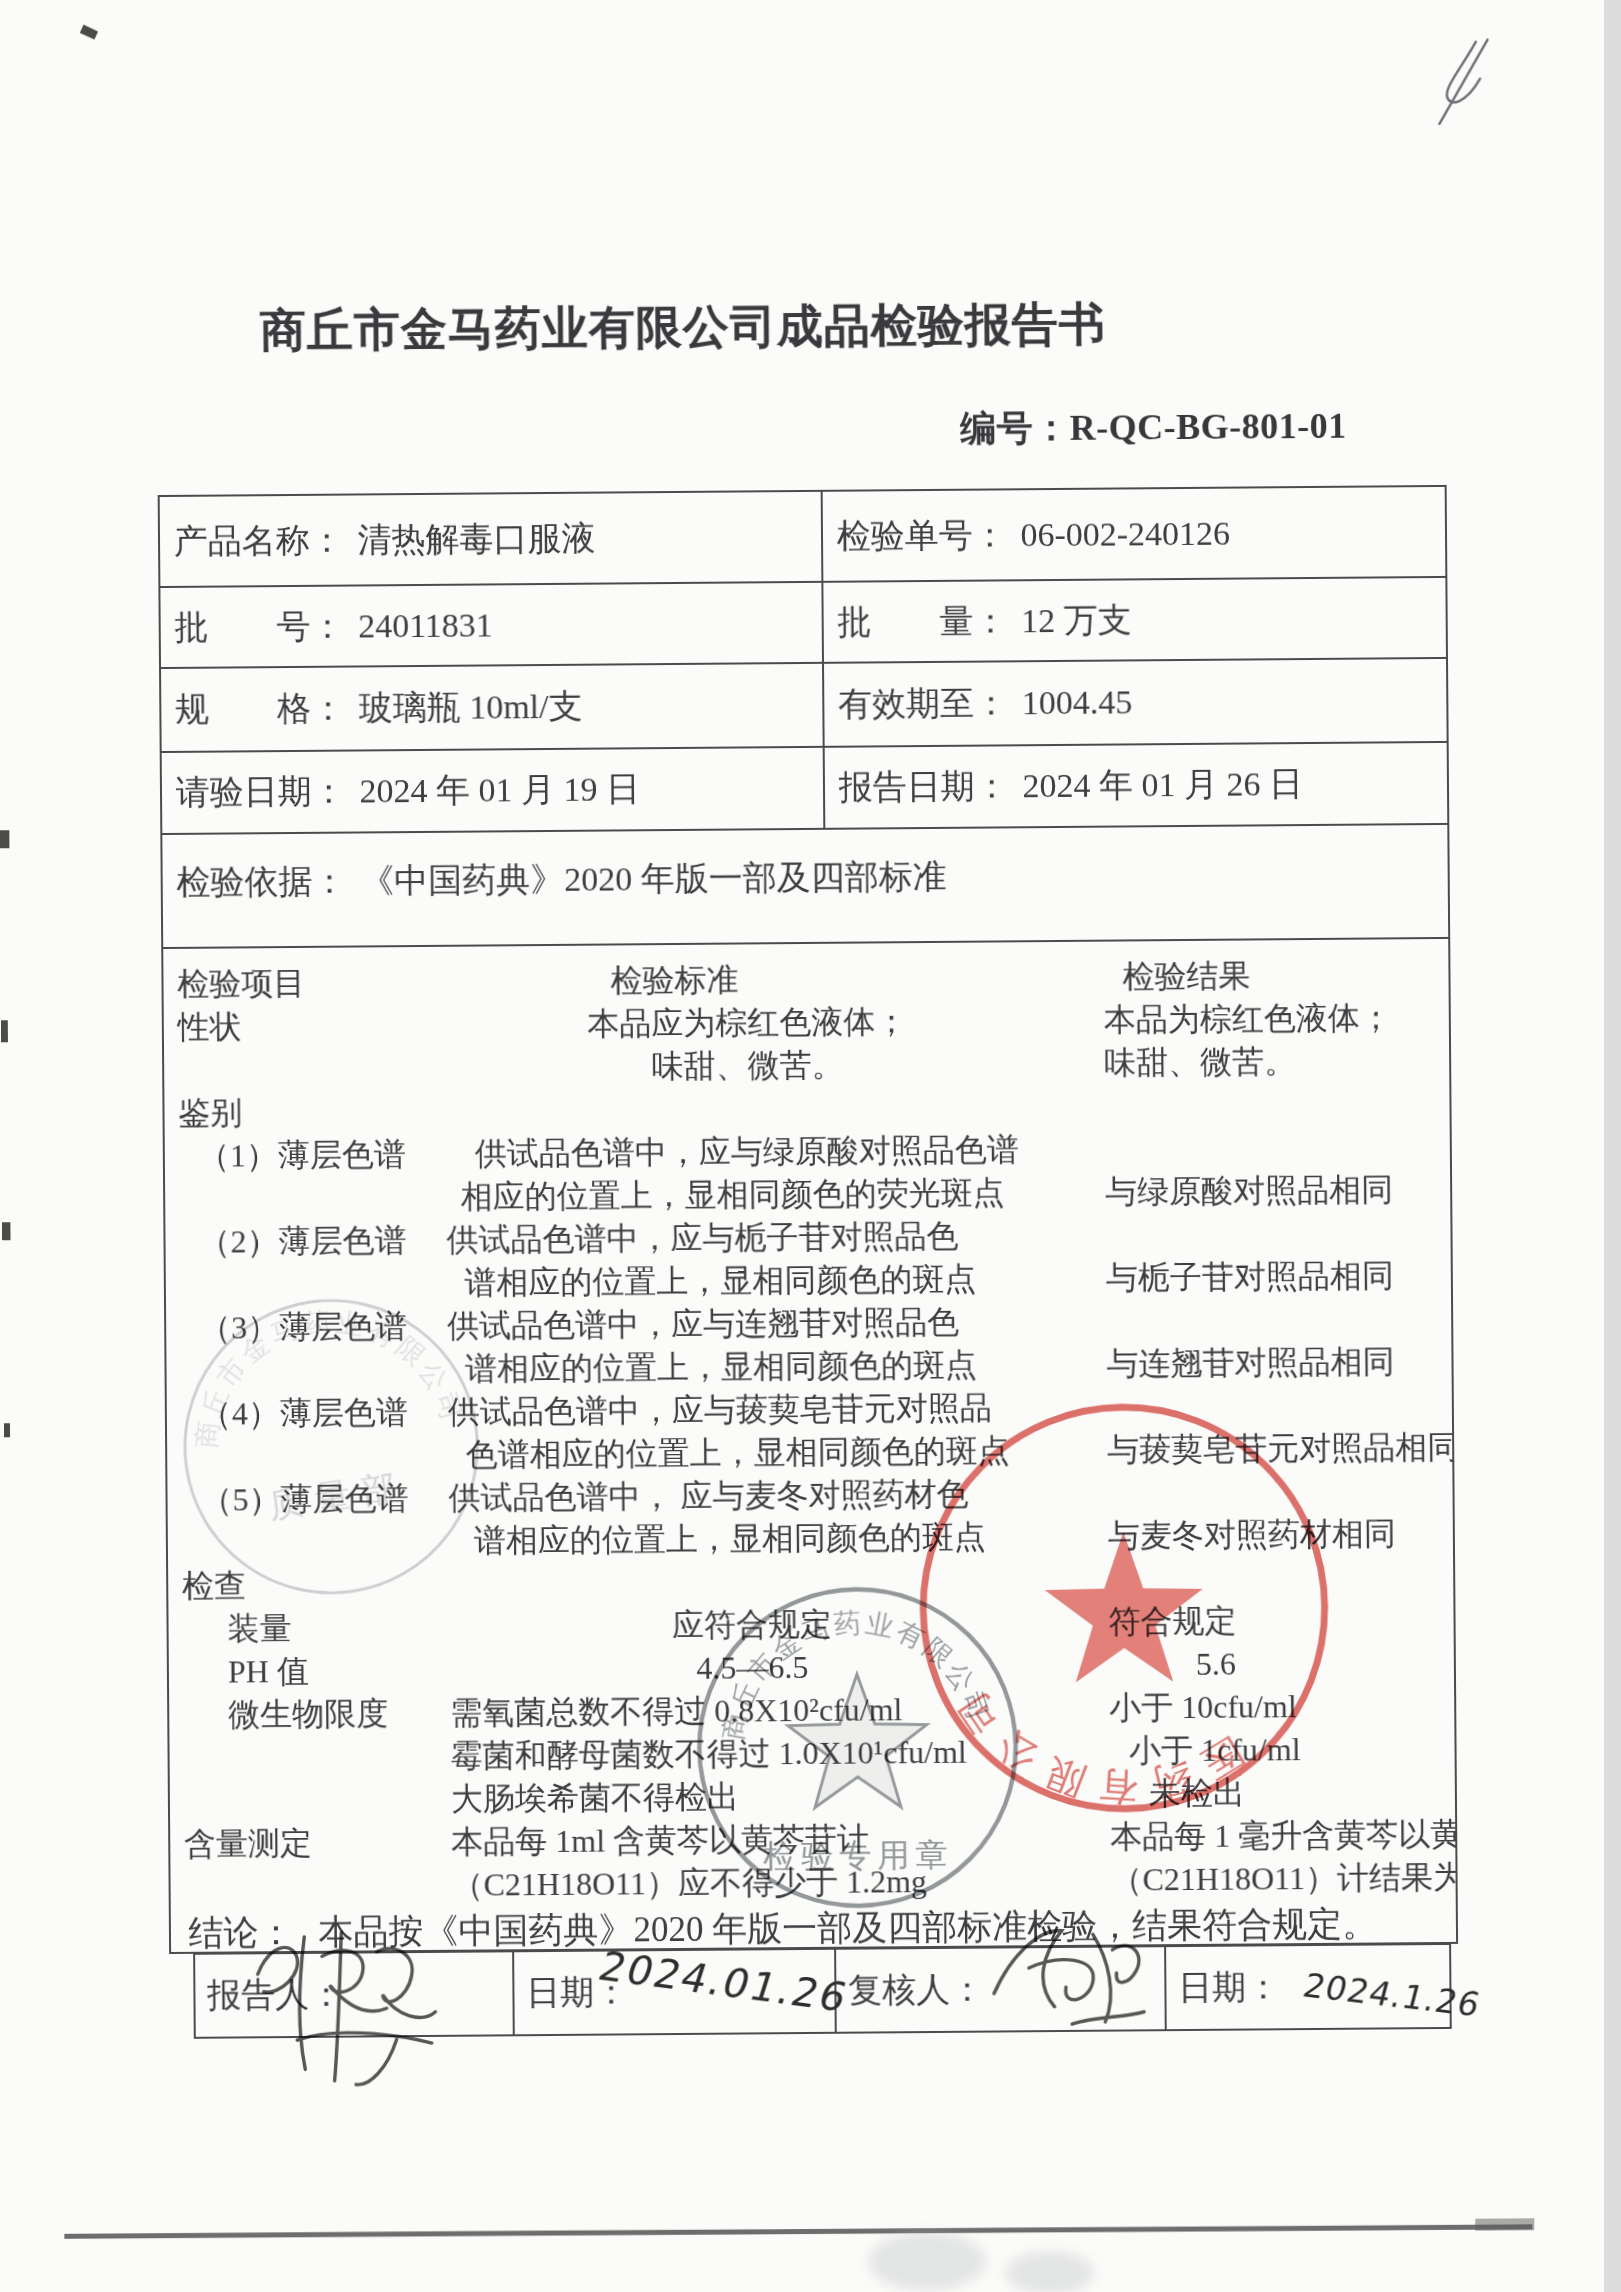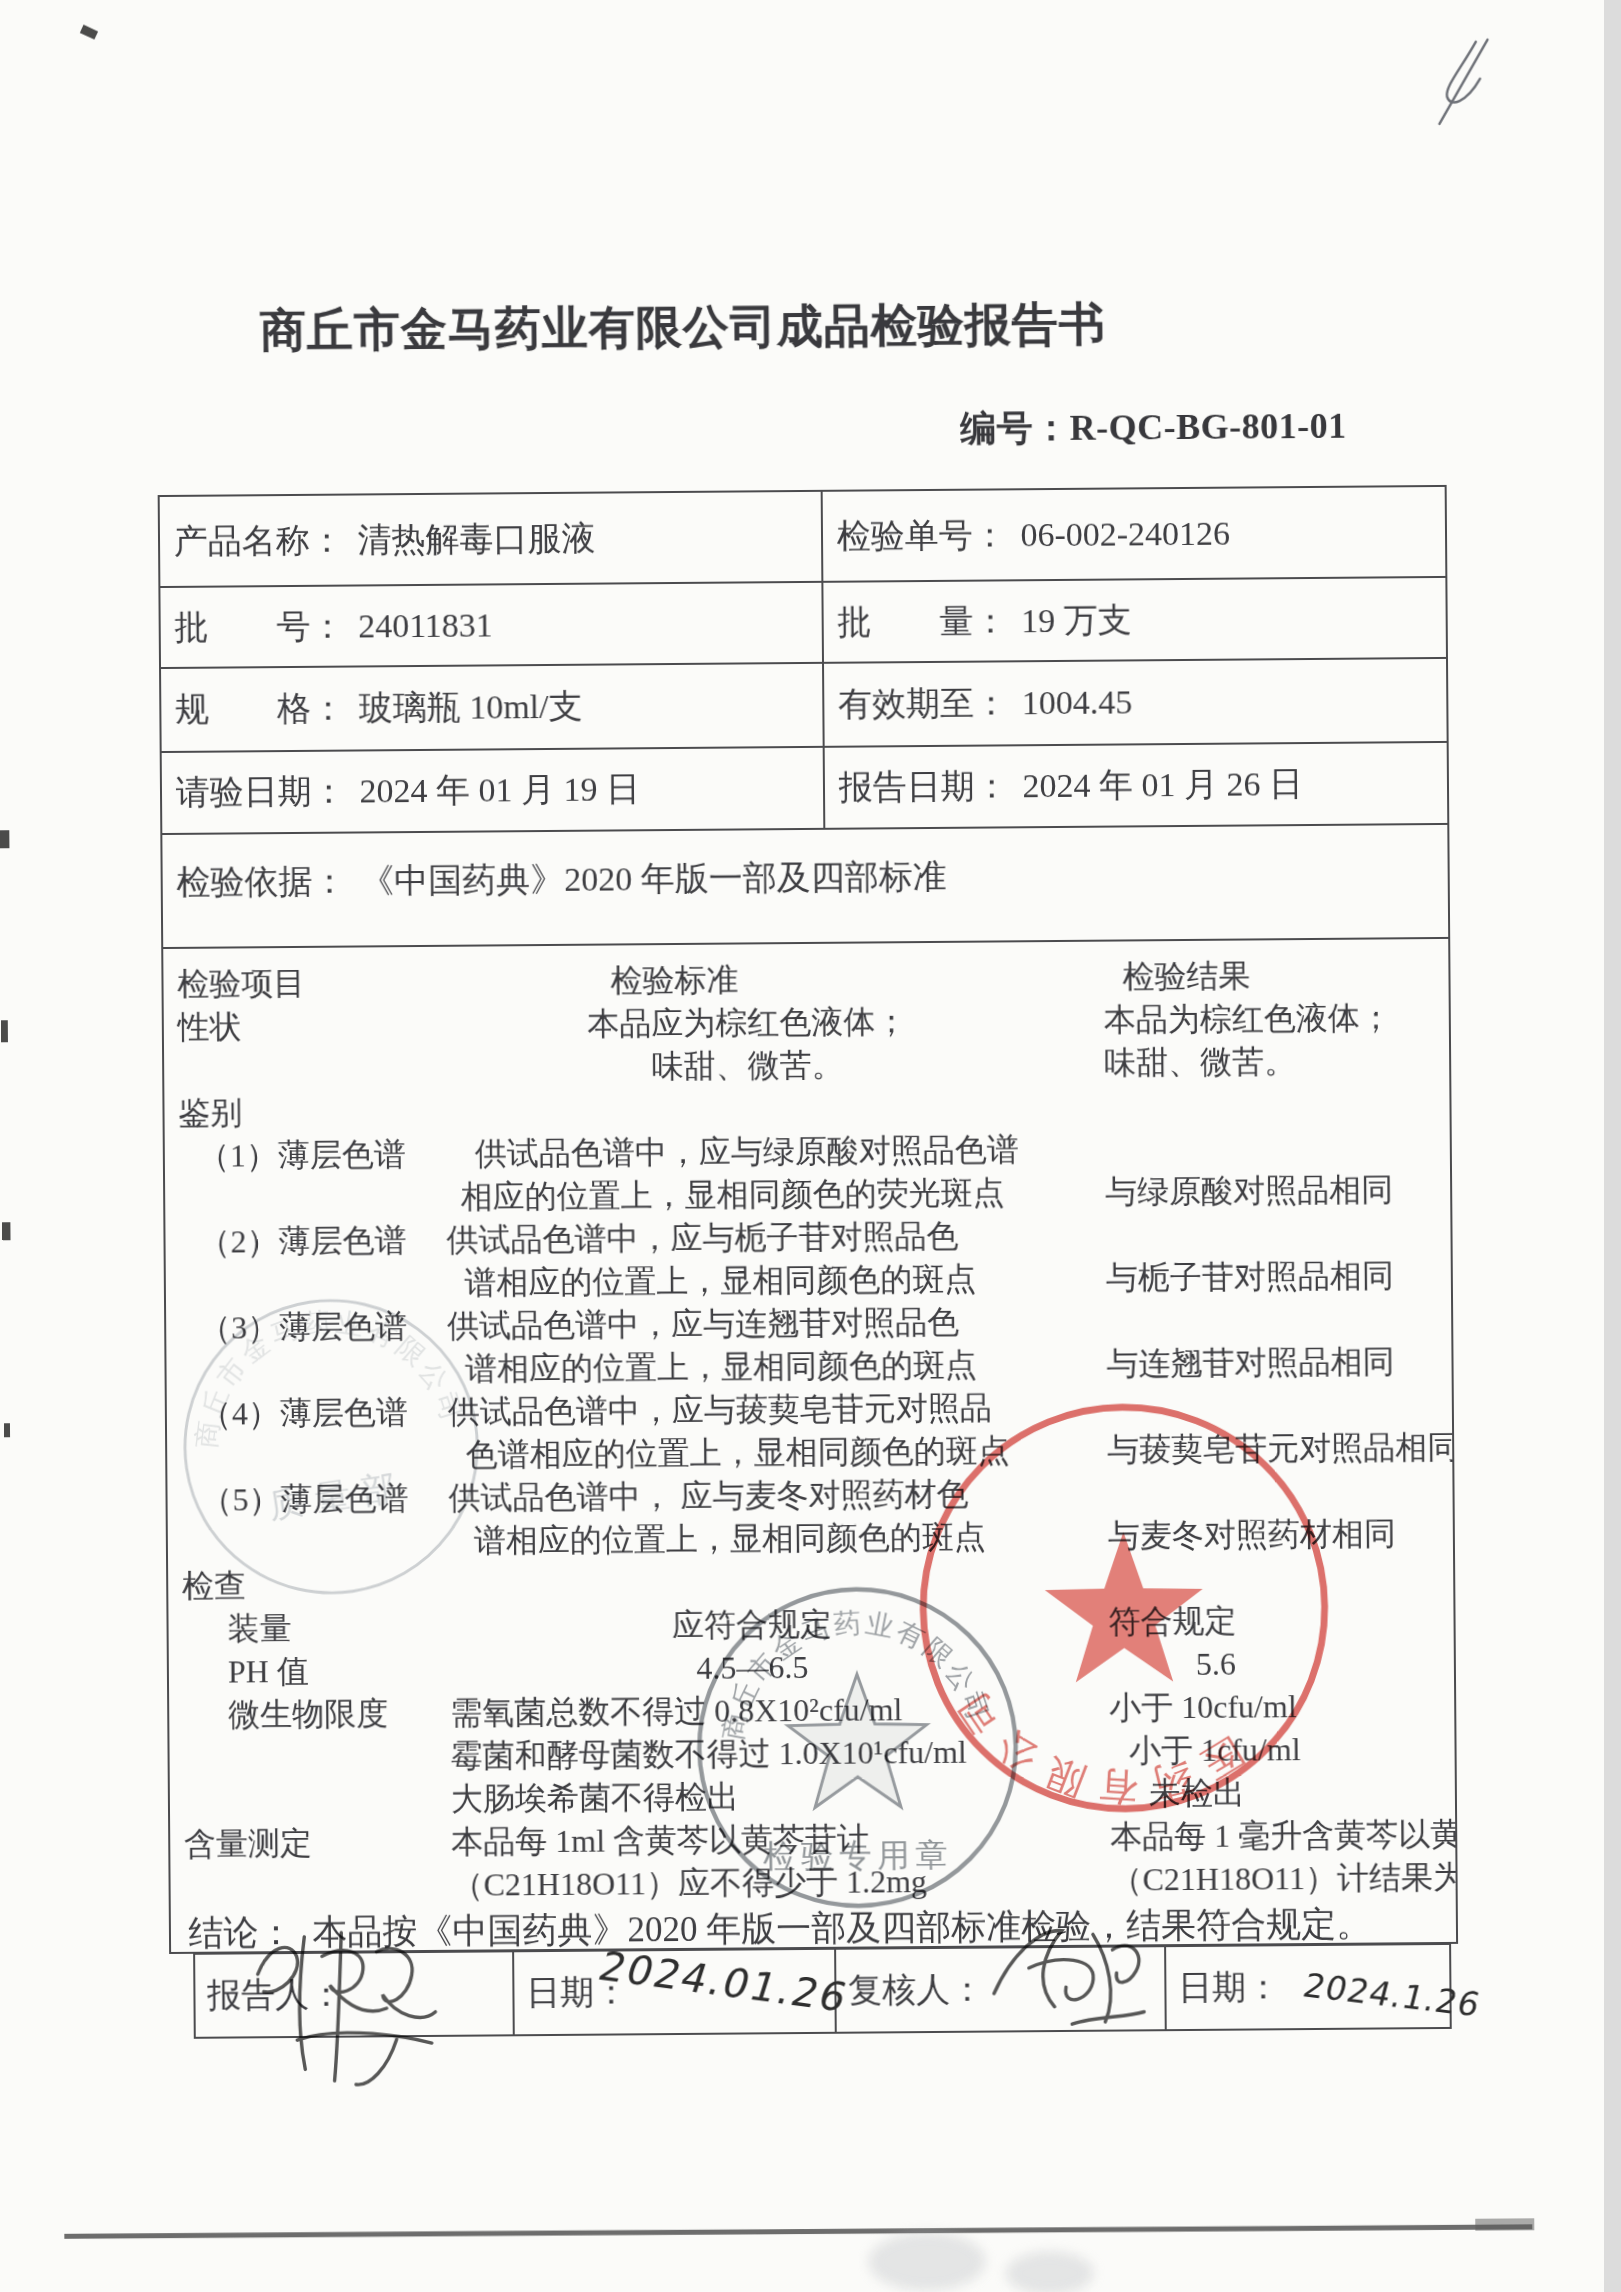--- a/index.html
+++ b/index.html
@@ -100,7 +100,7 @@
       </div>
       <div class="rc">
         <span class="lbl">批　　量：</span>
-        <span>19 万支</span>
+        <span>12 万支</span>
       </div>
     </div>
 

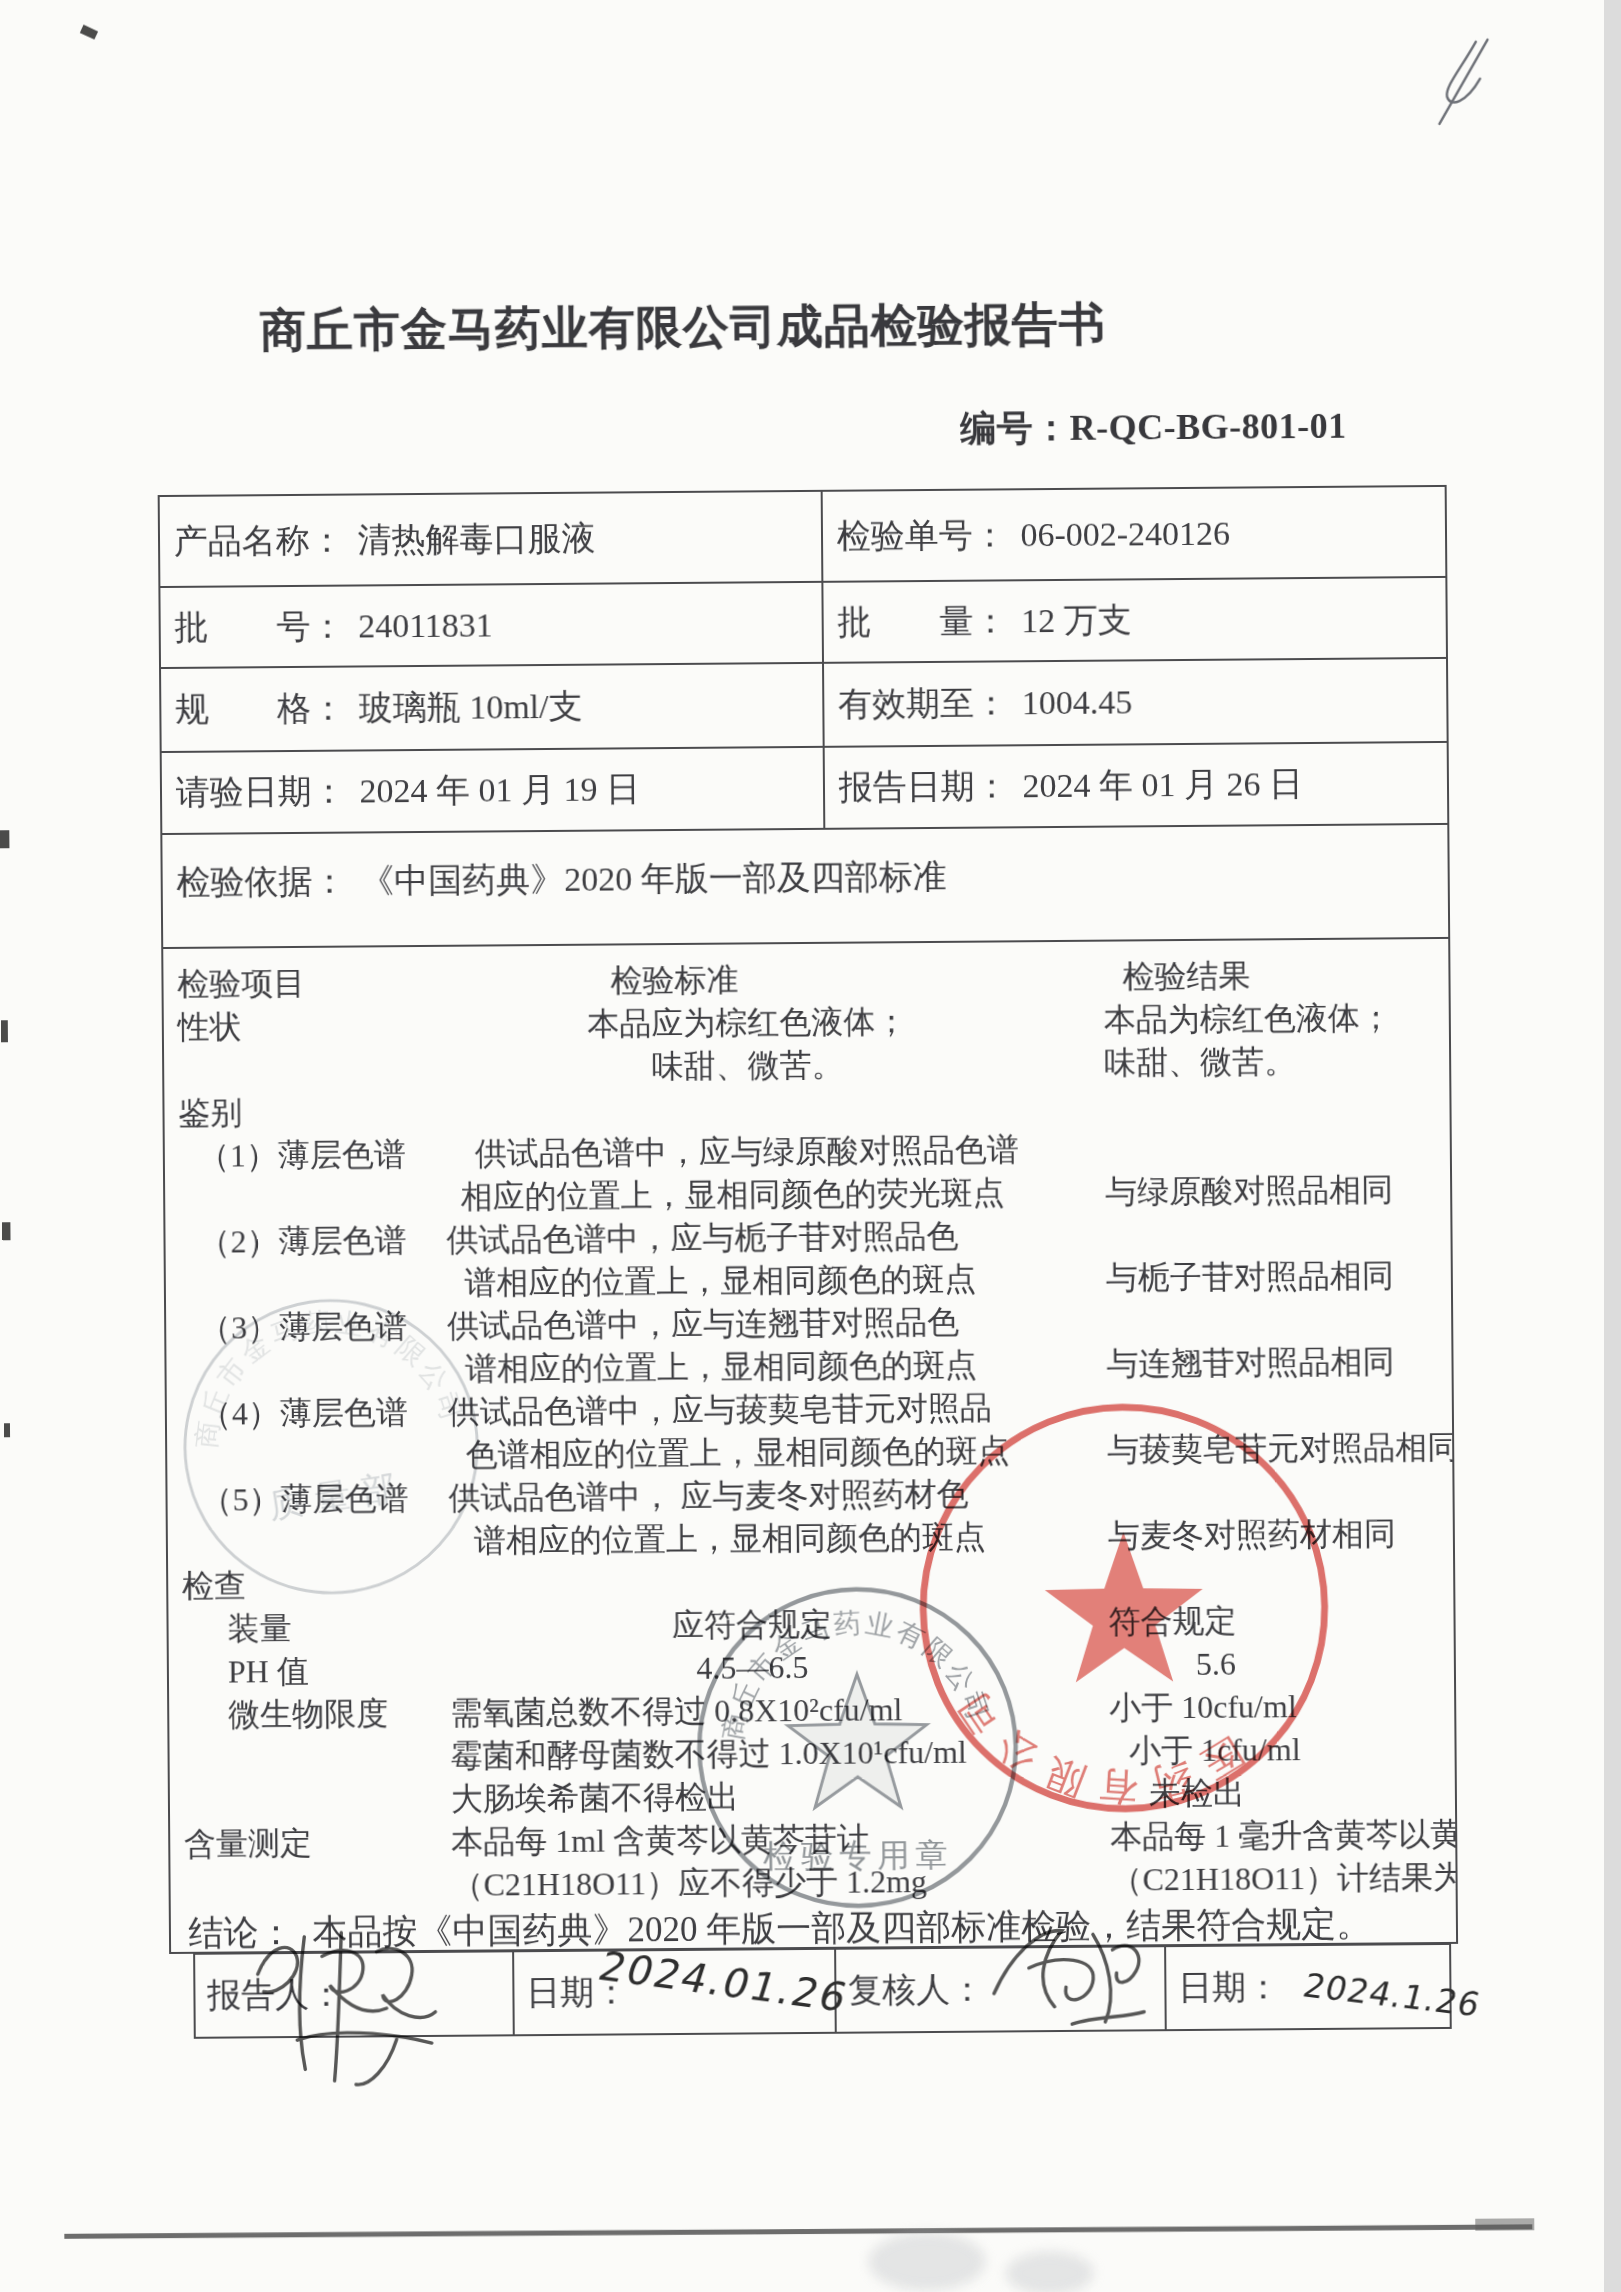--- a/index.html
+++ b/index.html
@@ -41,7 +41,7 @@
   .hstd{padding-left:166px;} .hres{padding-left:73px;}
   .resnum{padding-left:141px;}
   .concl{display:flex;padding-left:17.6px;margin-top:2px;font-size:35px;line-height:45px;white-space:nowrap;}
-  .concl .lbl{margin-right:19px;}
+  .concl .lbl{margin-right:25px;}
 
   
   .sig{position:absolute;left:185px;top:1948px;width:1258px;height:86px;

